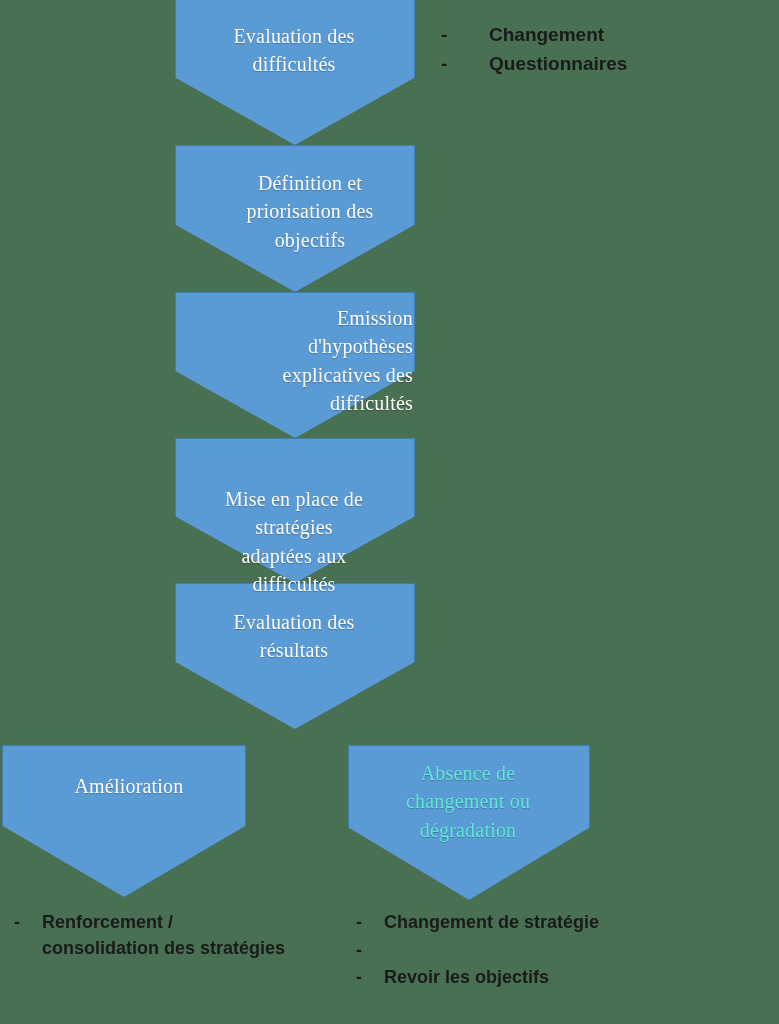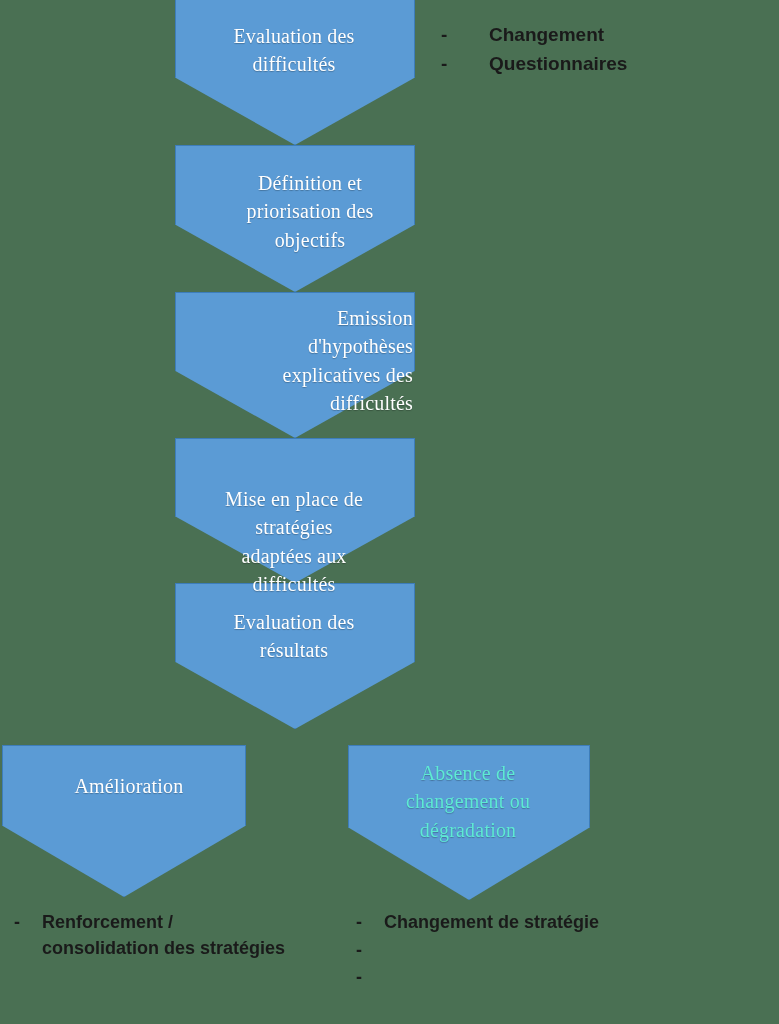--- a/index.html
+++ b/index.html
@@ -173,6 +173,7 @@
     </div>
     <div class="bullet-row">
       <span class="dash">-</span>
+      <span class="btext">Revoir les objectifs</span>
     </div>
   </div>
 

